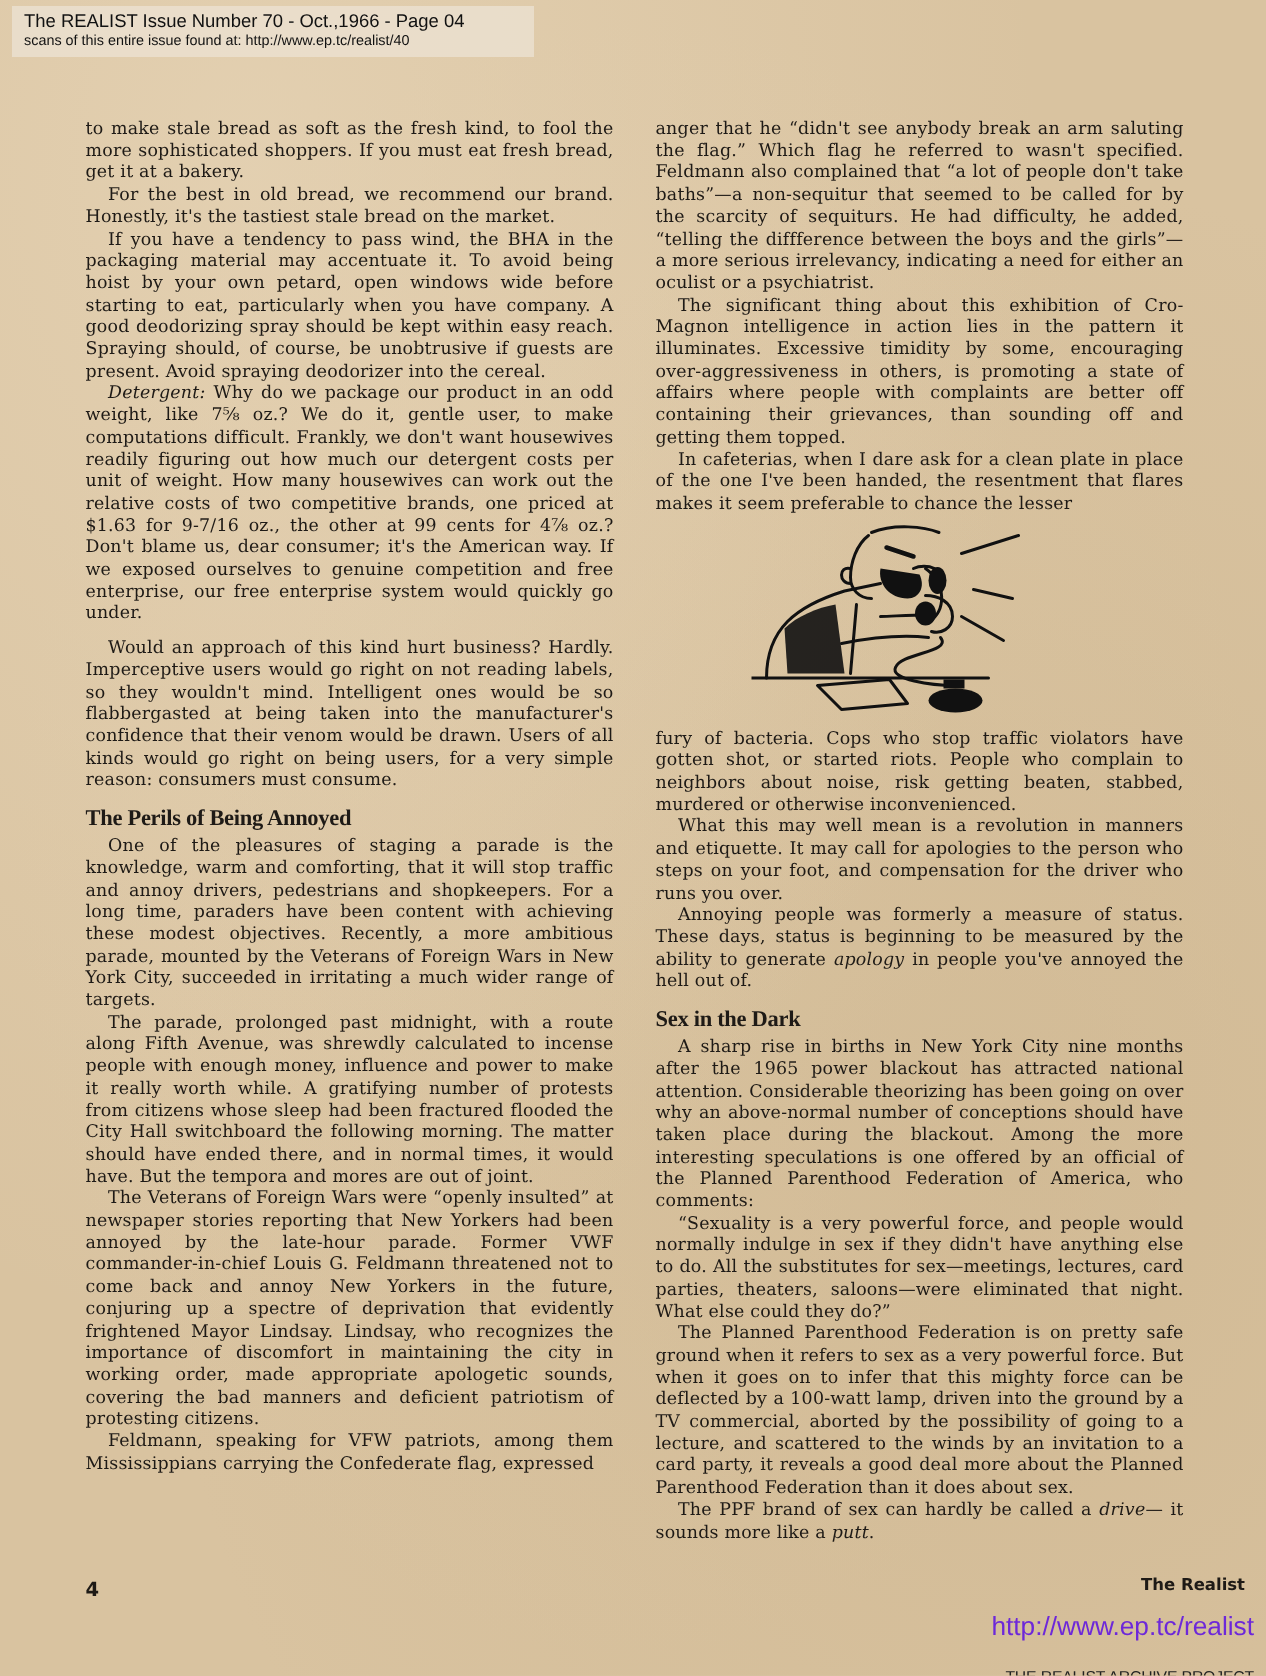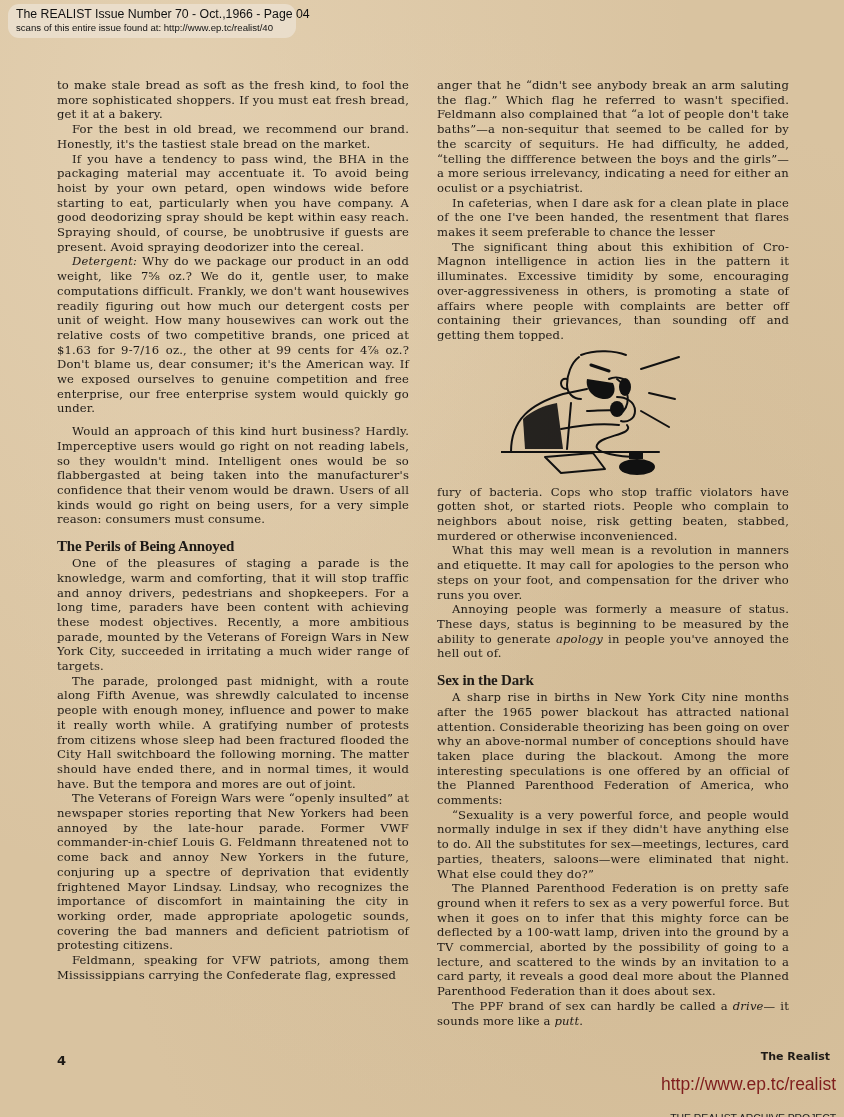--- a/index.html
+++ b/index.html
@@ -16,12 +16,11 @@
     }
     .scan-banner {
       position: absolute; left: 8px; top: 4px;
-      width: 288px; height: 34px;
+      width: 348px; height: 34px;
       background: rgba(236,226,210,0.78);
       padding: 3px 6px 0 8px; box-sizing: border-box;
       font-family: "Liberation Sans", sans-serif;
       color: #111;
-      border-radius: 11px;
     }
     .scan-banner .l1 { font-size: 12.3px; line-height: 15px; white-space: nowrap; }
     .scan-banner .l2 { font-size: 9.6px; line-height: 12px; white-space: nowrap; }

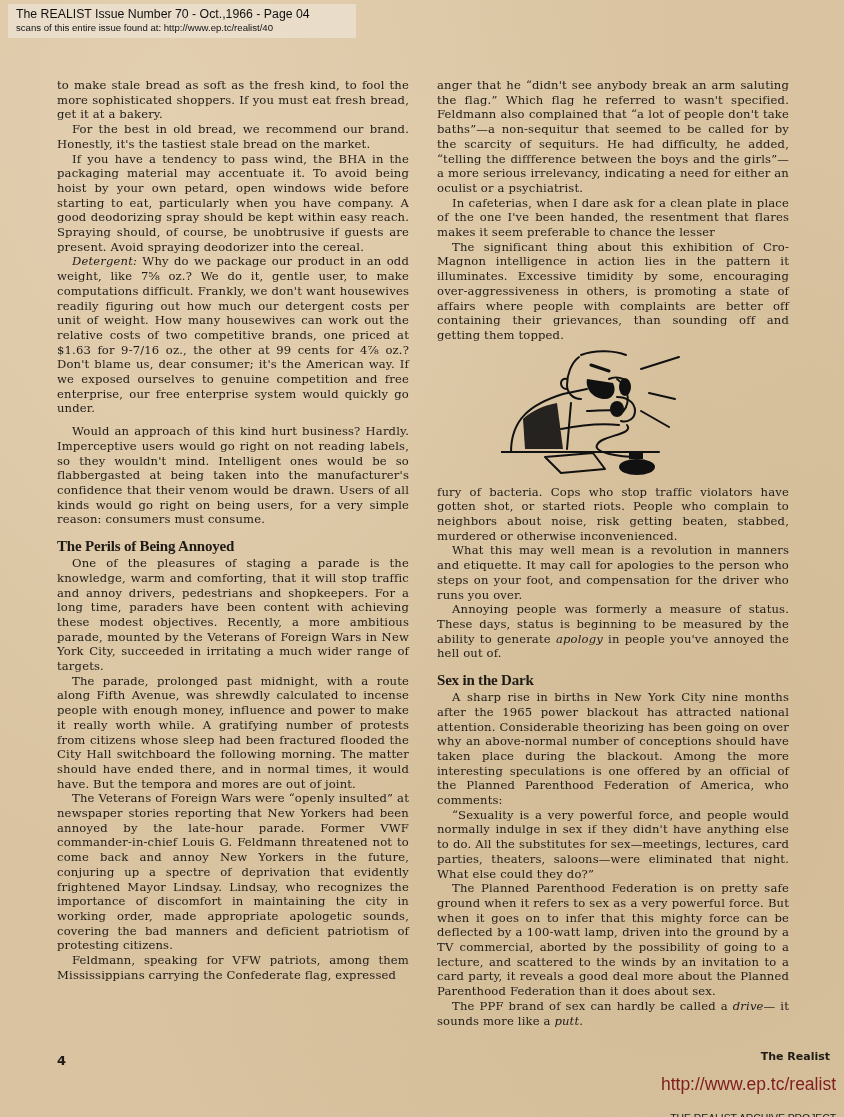--- a/index.html
+++ b/index.html
@@ -88,8 +88,8 @@
 
 <div class="col col-right">
   <p class="noindent">anger that he “didn't see anybody break an arm saluting the flag.” Which flag he referred to wasn't specified. Feldmann also complained that “a lot of people don't take baths”—a non-sequitur that seemed to be called for by the scarcity of sequiturs. He had difficulty, he added, “telling the diffference between the boys and the girls”—a more serious irrelevancy, indicating a need for either an oculist or a psychiatrist.</p>
+  <p>The significant thing about this exhibition of Cro-Magnon intelligence in action lies in the pattern it illuminates. Excessive timidity by some, encouraging over-aggressiveness in others, is promoting a state of affairs where people with complaints are better off containing their grievances, than sounding off and getting them topped.</p>
   <p>In cafeterias, when I dare ask for a clean plate in place of the one I've been handed, the resentment that flares makes it seem preferable to chance the lesser</p>
-  <p>The significant thing about this exhibition of Cro-Magnon intelligence in action lies in the pattern it illuminates. Excessive timidity by some, encouraging over-aggressiveness in others, is promoting a state of affairs where people with complaints are better off containing their grievances, than sounding off and getting them topped.</p>
 
   <svg class="illustration" viewBox="0 0 260 128" aria-label="Cartoon of an angry man shouting into a telephone at a desk">
     <g fill="none" stroke="#111" stroke-width="2" stroke-linecap="round" stroke-linejoin="round">

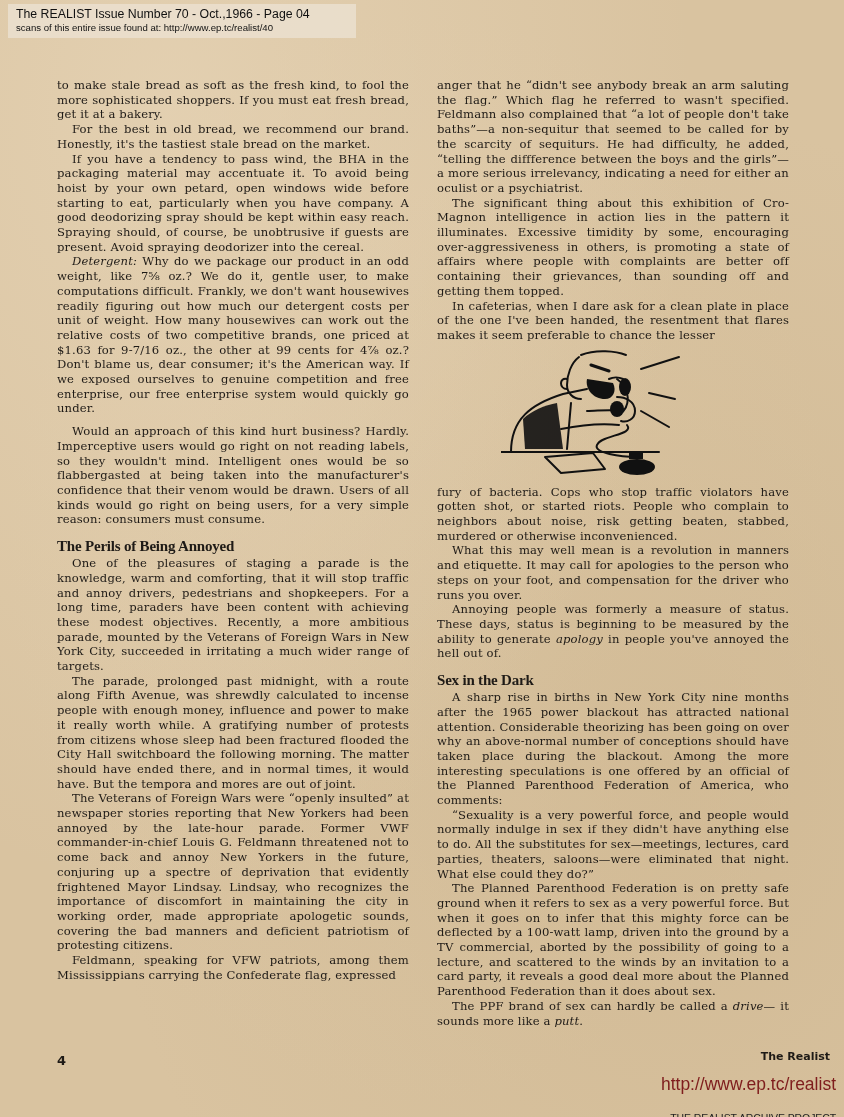--- a/index.html
+++ b/index.html
@@ -56,7 +56,7 @@
     }
     .archive-url {
       position: absolute; right: 8px; top: 1074px;
-      font-family: "Liberation Sans", sans-serif; font-size: 17.5px; color: #7f1d1d;
+      font-family: "Liberation Sans", sans-serif; font-size: 17.5px; color: #6d28d9;
     }
     .archive-name {
       position: absolute; right: 8px; top: 1096px;

